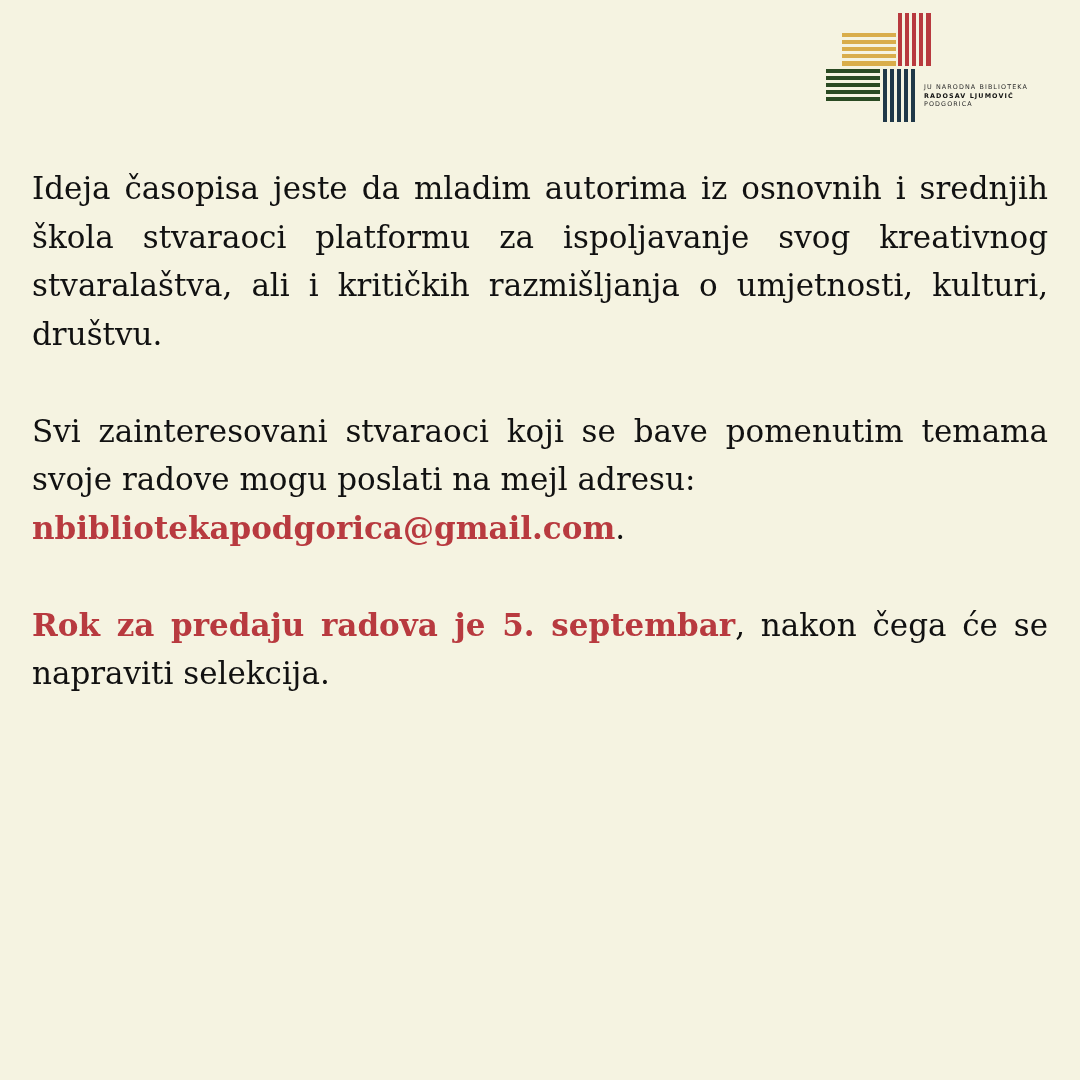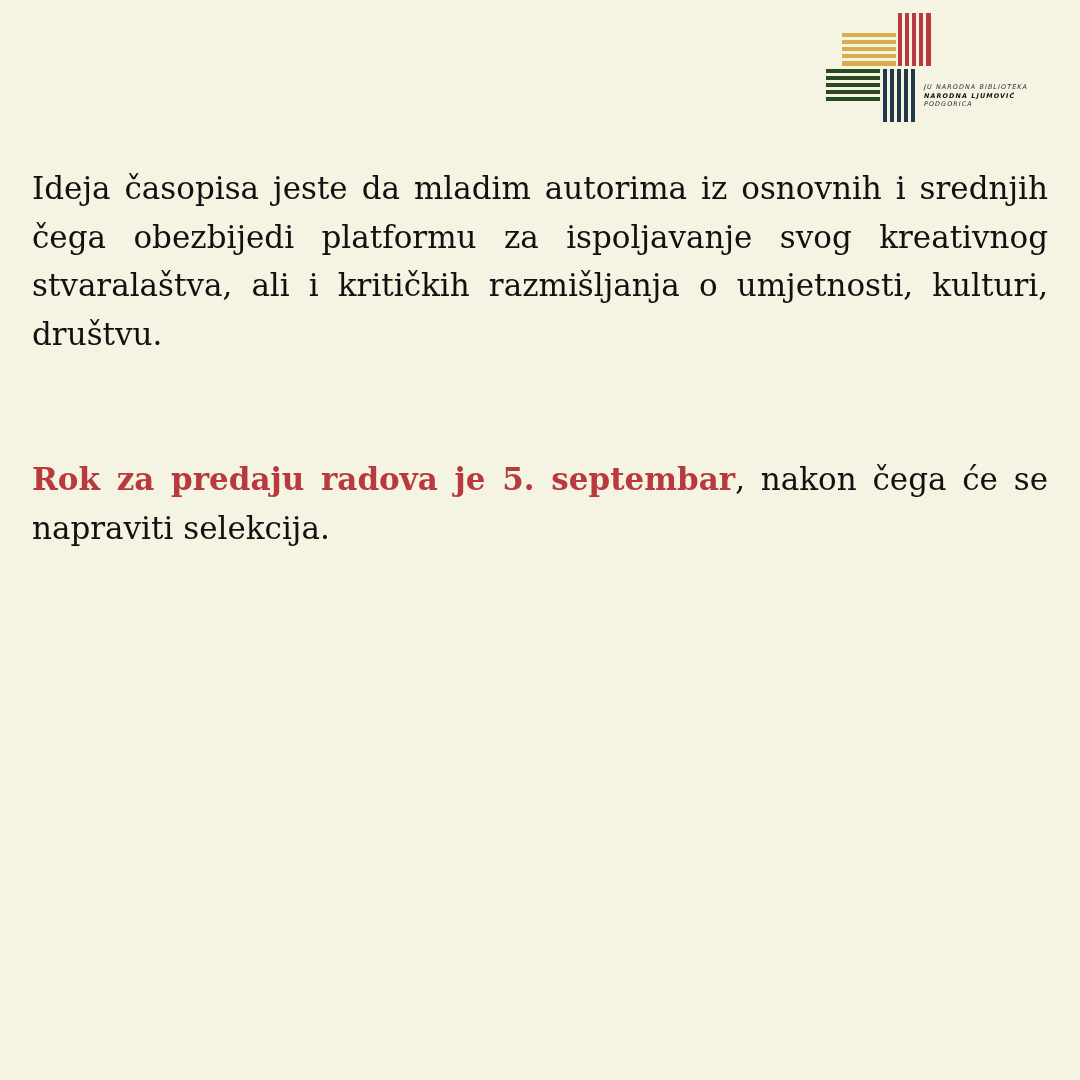--- a/index.html
+++ b/index.html
@@ -11,7 +11,7 @@
     font-family: "DejaVu Serif", "Liberation Serif", serif;
     color: #111111;
   }
-  .logo { position: absolute; left: 0; top: 0; width: 1080px; height: 130px; font-style: italic; }
+  .logo { position: absolute; left: 0; top: 0; width: 1080px; height: 130px; }
   .bar { position: absolute; }
   .logo-text {
     position: absolute; left: 924px; top: 83px;

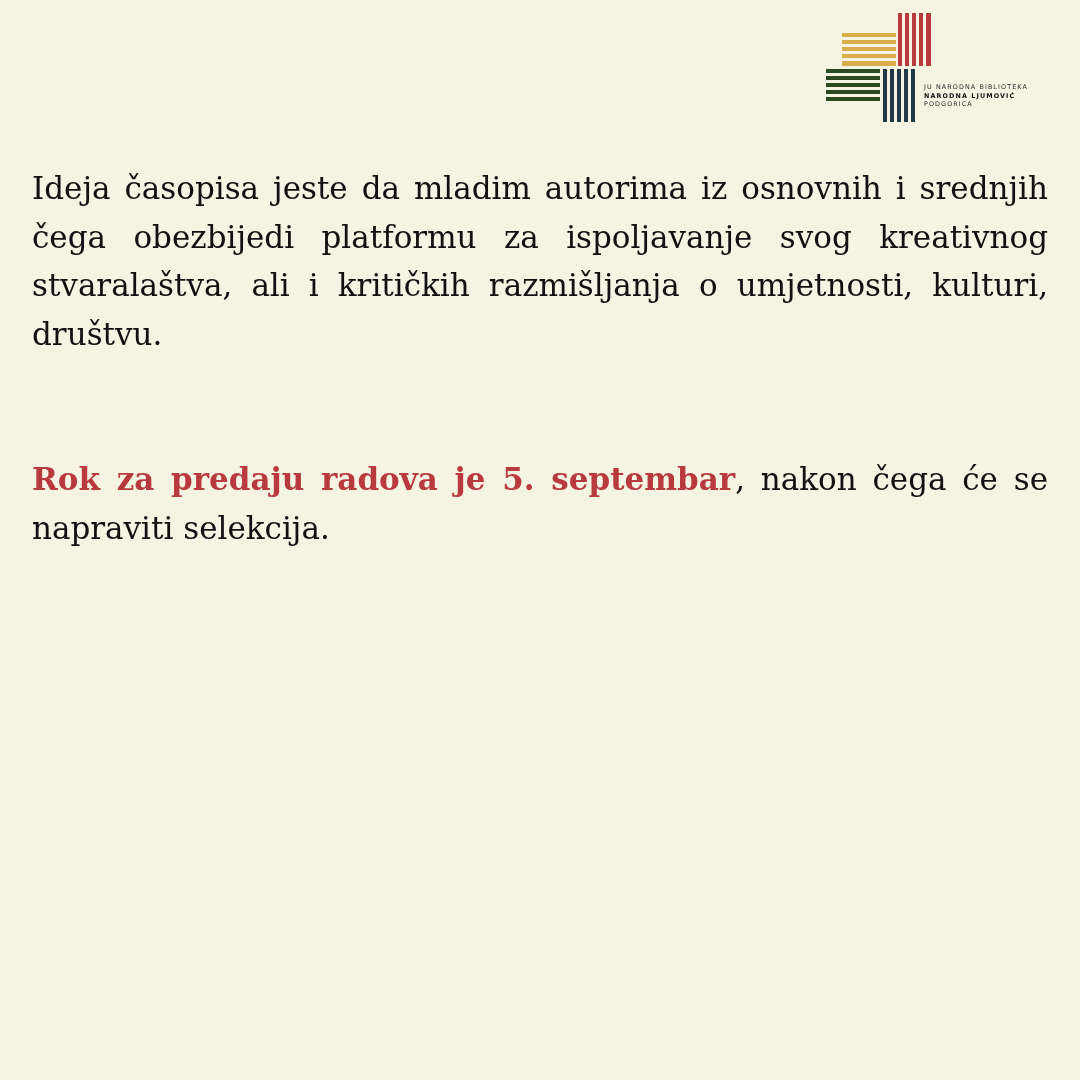--- a/index.html
+++ b/index.html
@@ -70,7 +70,7 @@
   </div>
   <div class="logo-text">
     <div>JU NARODNA BIBLIOTEKA</div>
-    <div class="l2">NARODNA LJUMOVIĆ</div>
+    <div class="l2">RADOSAV LJUMOVIĆ</div>
     <div>PODGORICA</div>
   </div>
 </div>

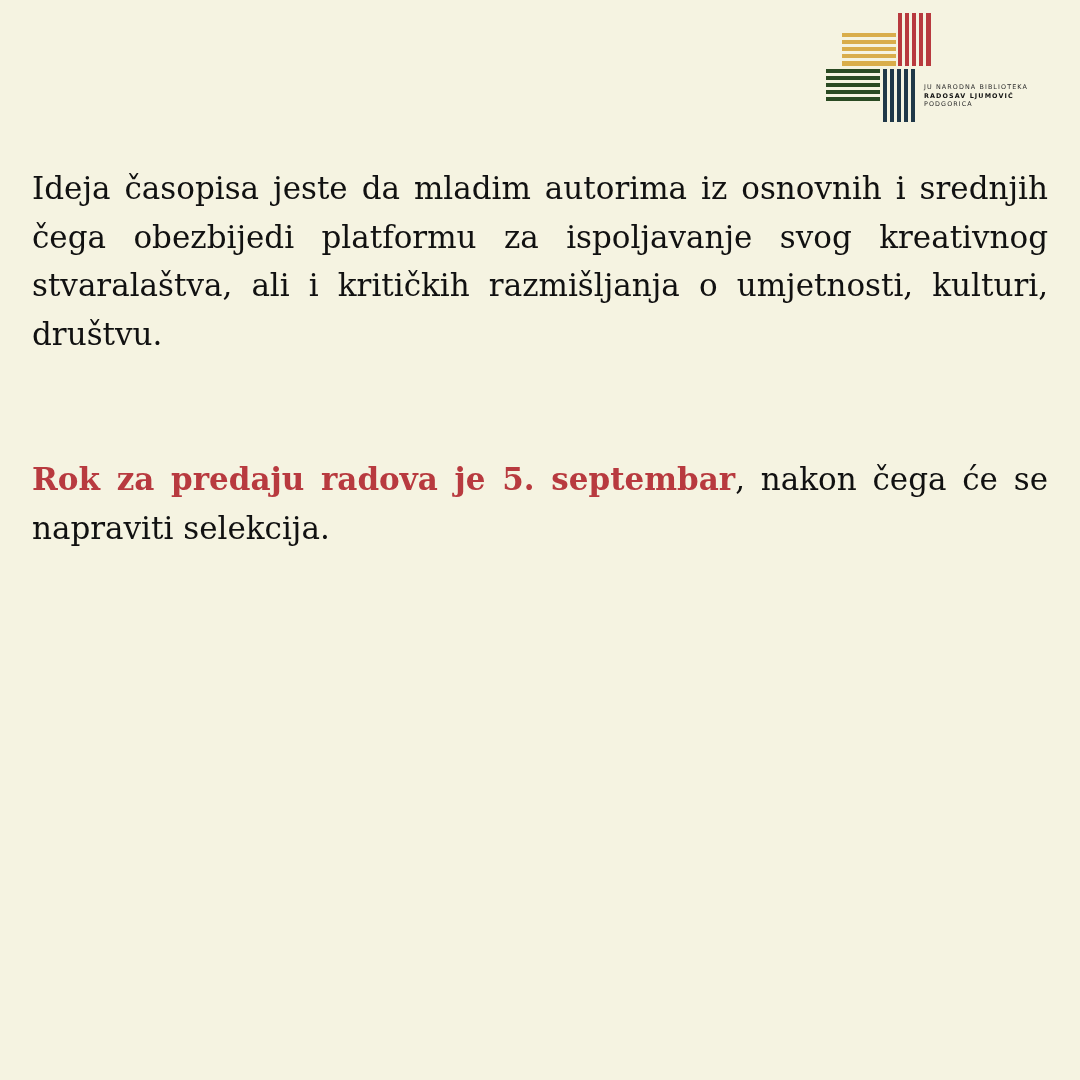--- a/index.html
+++ b/index.html
@@ -76,7 +76,7 @@
 </div>
 
 <div class="content">
-  <p class="para p1">Ideja časopisa jeste da mladim autorima iz osnovnih i srednjih čega obezbijedi platformu za ispoljavanje svog kreativnog stvaralaštva, ali i kritičkih razmišljanja o umjetnosti, kulturi, društvu.</p>
+  <p class="para p1">Ideja časopisa jeste da mladim autorima iz osnovnih i srednjih škola stvaraoci platformu za ispoljavanje svog kreativnog stvaralaštva, ali i kritičkih razmišljanja o umjetnosti, kulturi, društvu.</p>
   <div class="gap1"></div>
   <div class="gap2"></div>
   <p class="para p3">

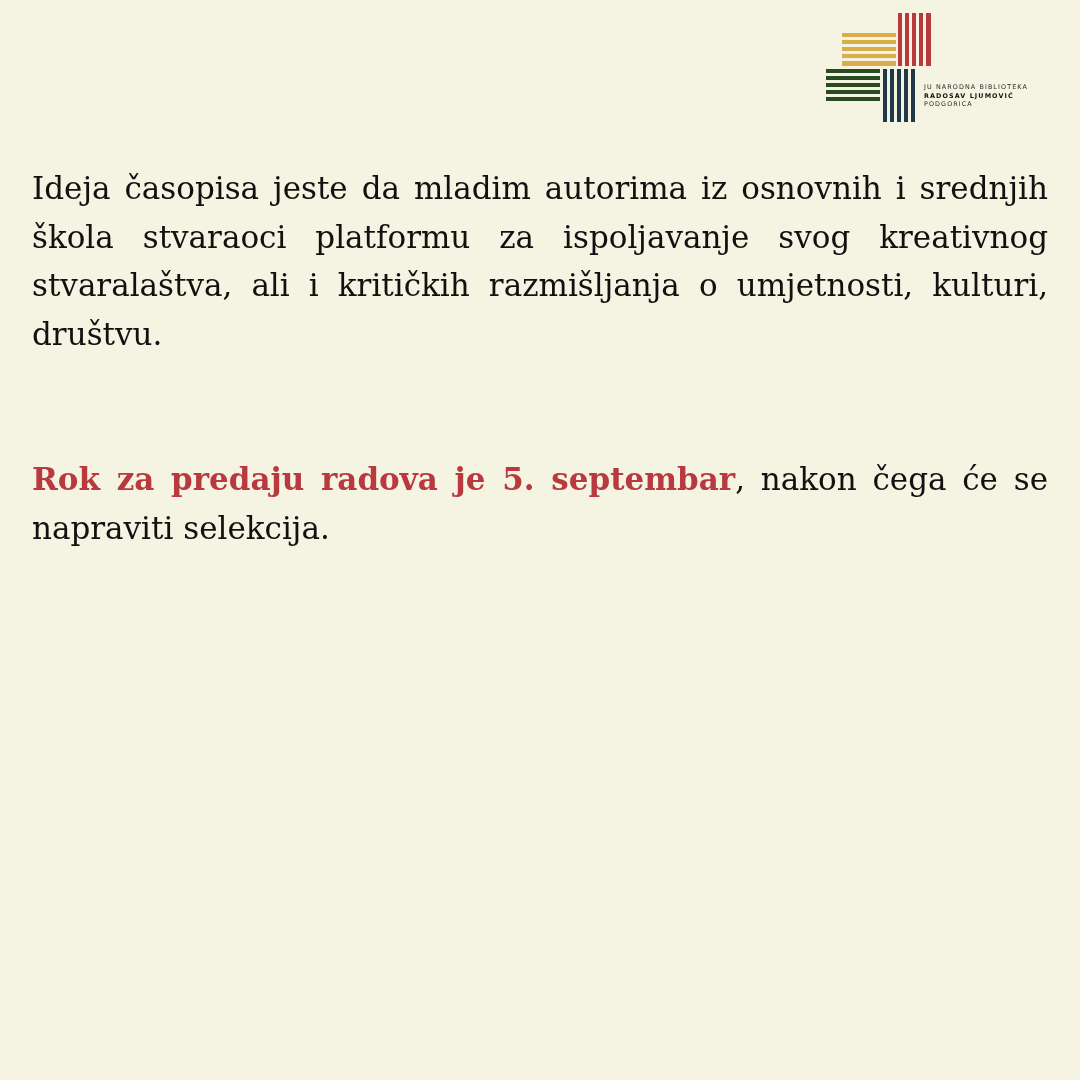--- a/index.html
+++ b/index.html
@@ -78,6 +78,10 @@
 <div class="content">
   <p class="para p1">Ideja časopisa jeste da mladim autorima iz osnovnih i srednjih škola stvaraoci platformu za ispoljavanje svog kreativnog stvaralaštva, ali i kritičkih razmišljanja o umjetnosti, kulturi, društvu.</p>
   <div class="gap1"></div>
+  <p class="para p1">
+    <span>Svi zainteresovani stvaraoci koji se bave pomenutim temama svoje radove mogu poslati na mejl adresu:</span><br>
+    <span class="red">nbibliotekapodgorica@gmail.com</span><span>.</span>
+  </p>
   <div class="gap2"></div>
   <p class="para p3">
     <span class="red">Rok za predaju radova je 5. septembar</span><span>, nakon čega će se napraviti selekcija.</span>

